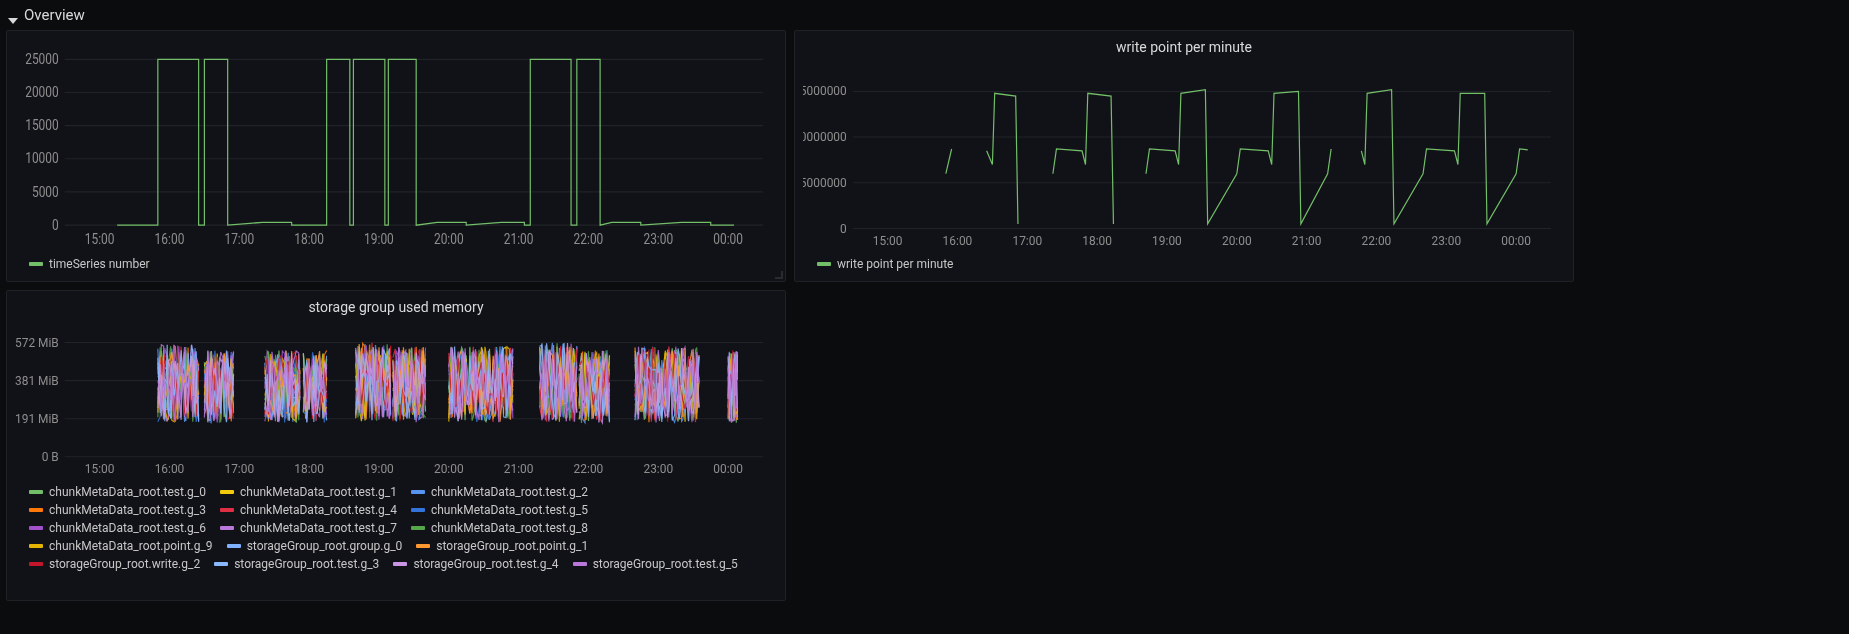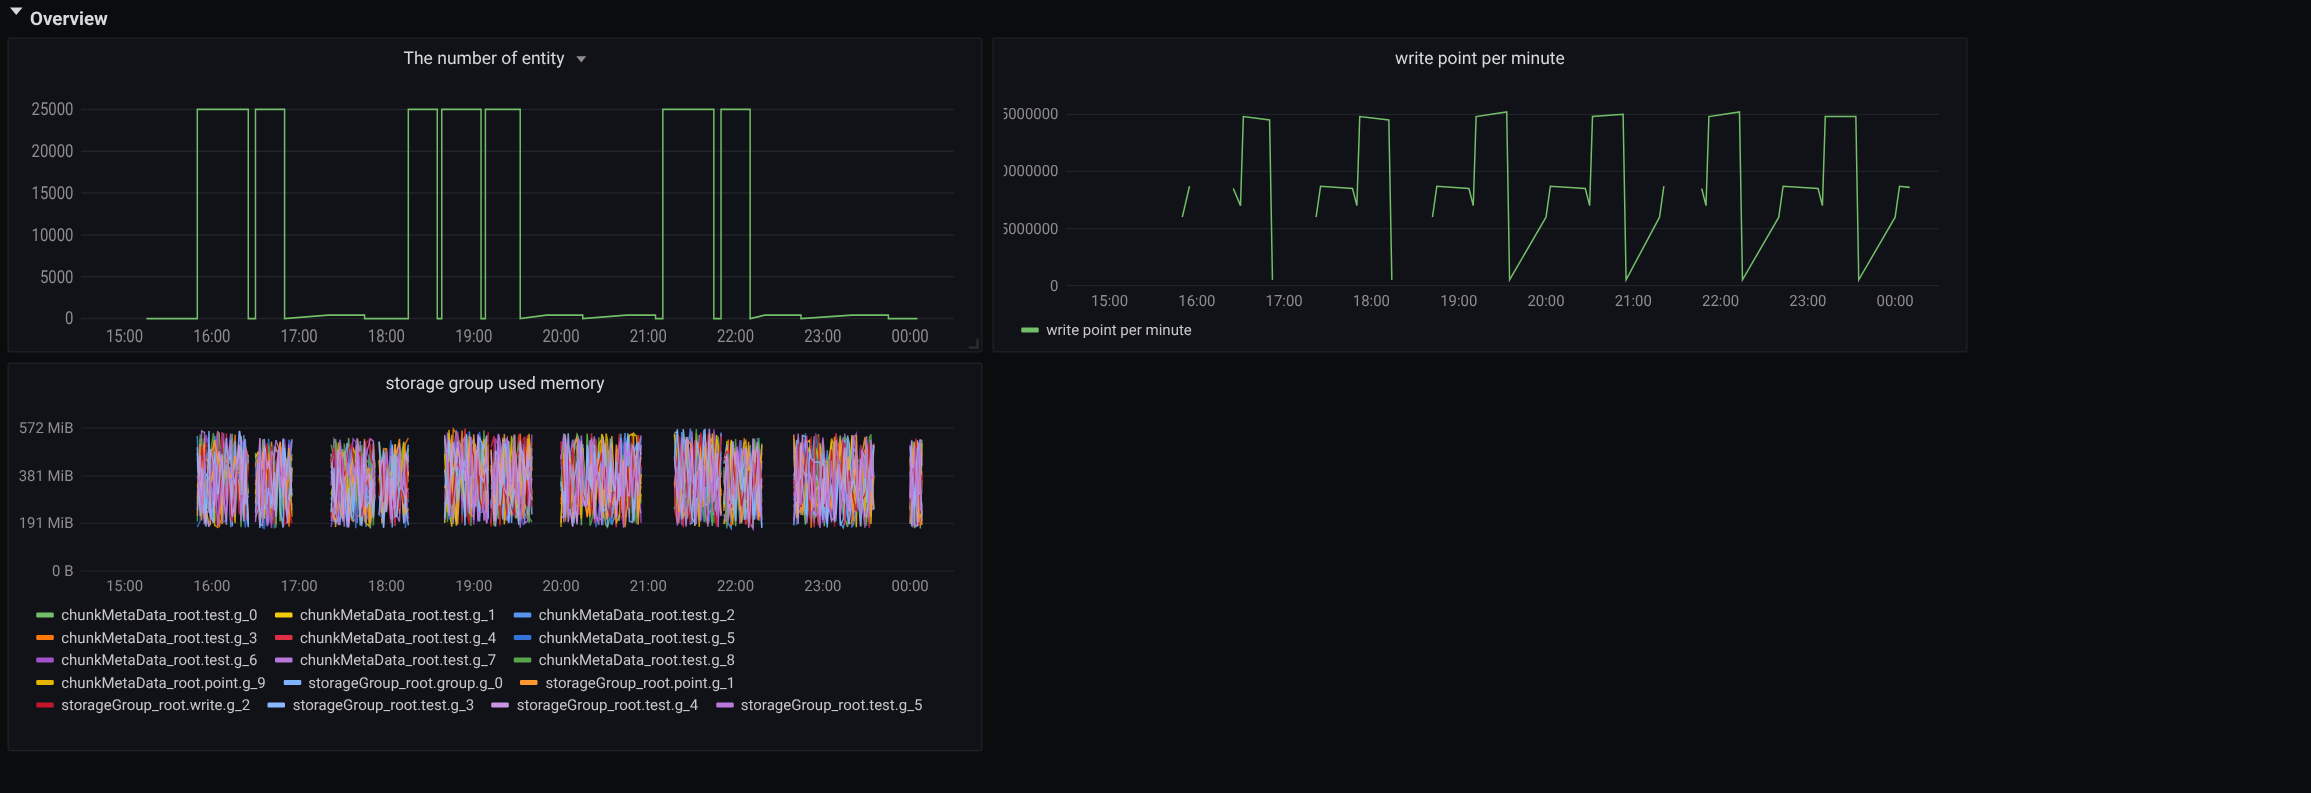--- a/index.html
+++ b/index.html
@@ -12,11 +12,11 @@
   }
   .section-header {
     display: flex;
-    align-items: flex-start;
+    align-items: flex-end;
     gap: 6px;
     padding: 6px 8px;
     font-size: 15px;
-    font-weight: 700;
+    font-weight: 400;
     color: #d8d9da;
     cursor: pointer;
   }

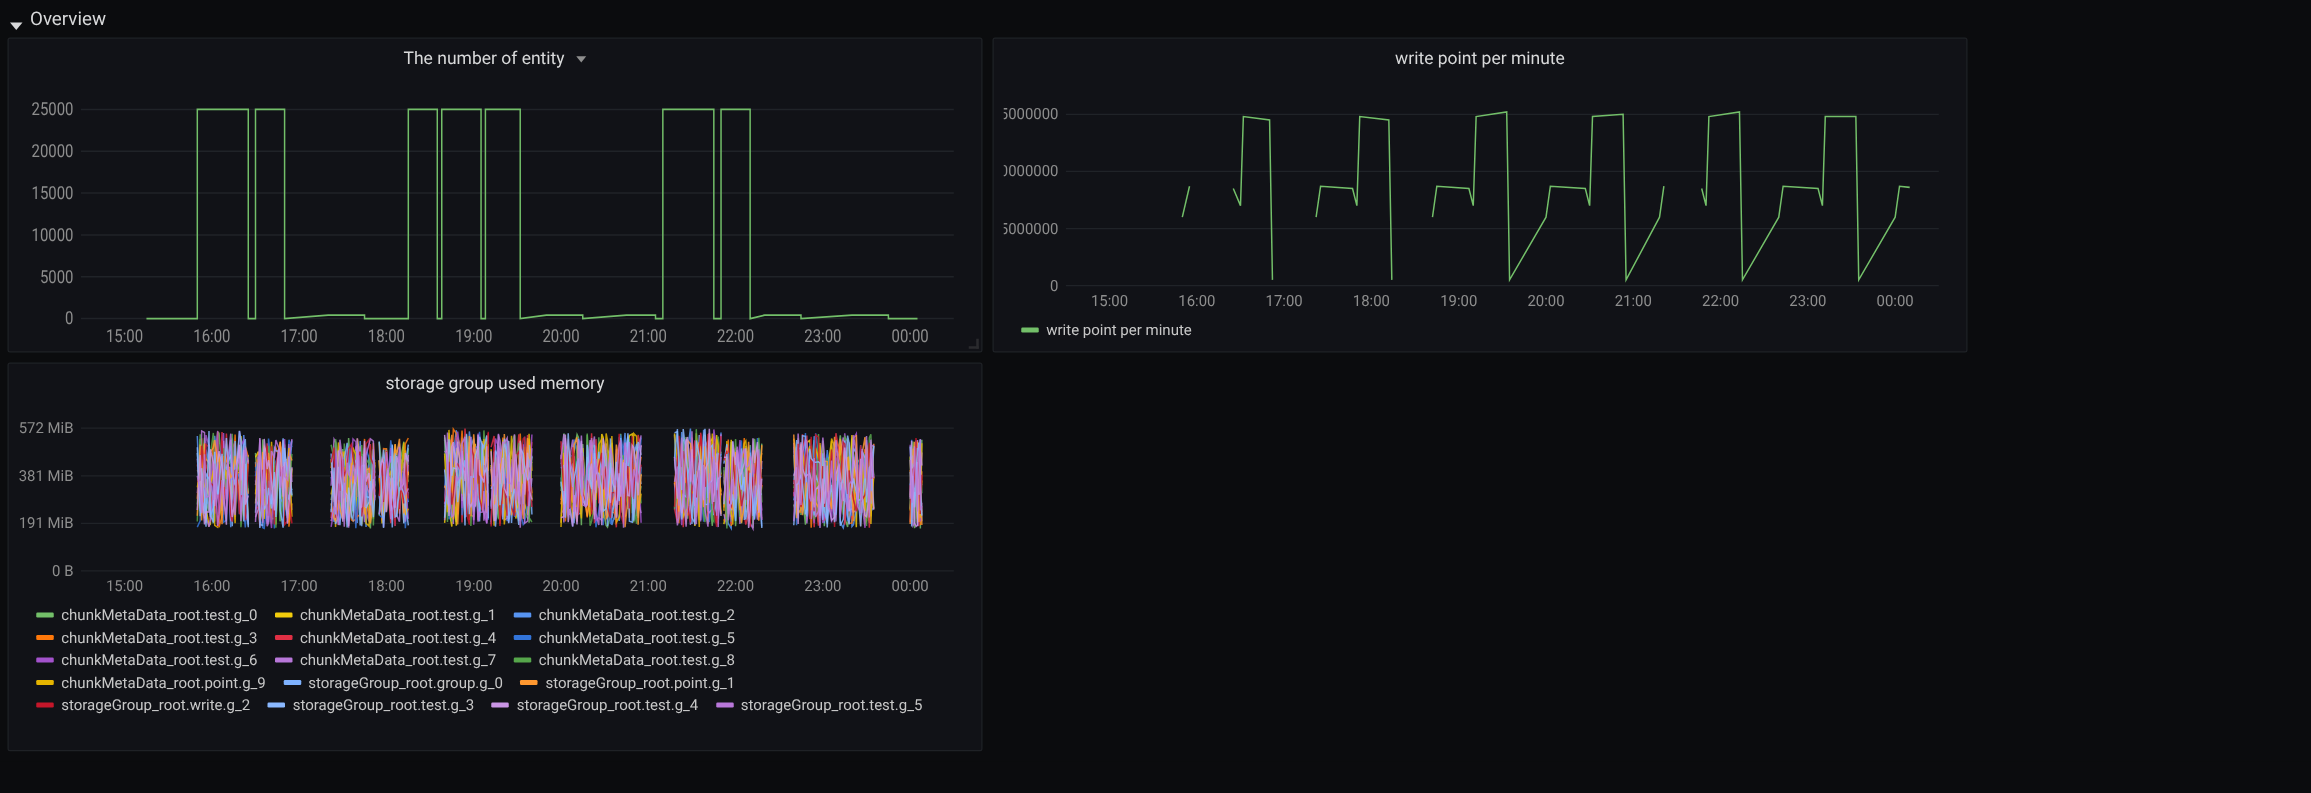--- a/index.html
+++ b/index.html
@@ -102,10 +102,6 @@
 <div class="grid">
 
   <div class="panel" style="width:780px;height:252px">
-    <div class="panel-title">
-      <span>The number of entity</span>
-      <span class="chev-small"></span>
-    </div>
     <div class="chart-area">
       <svg viewBox="0 0 760 180" preserveAspectRatio="none">
           <line class="grid-line" x1="50" x2="752" y1="158" y2="158"></line>

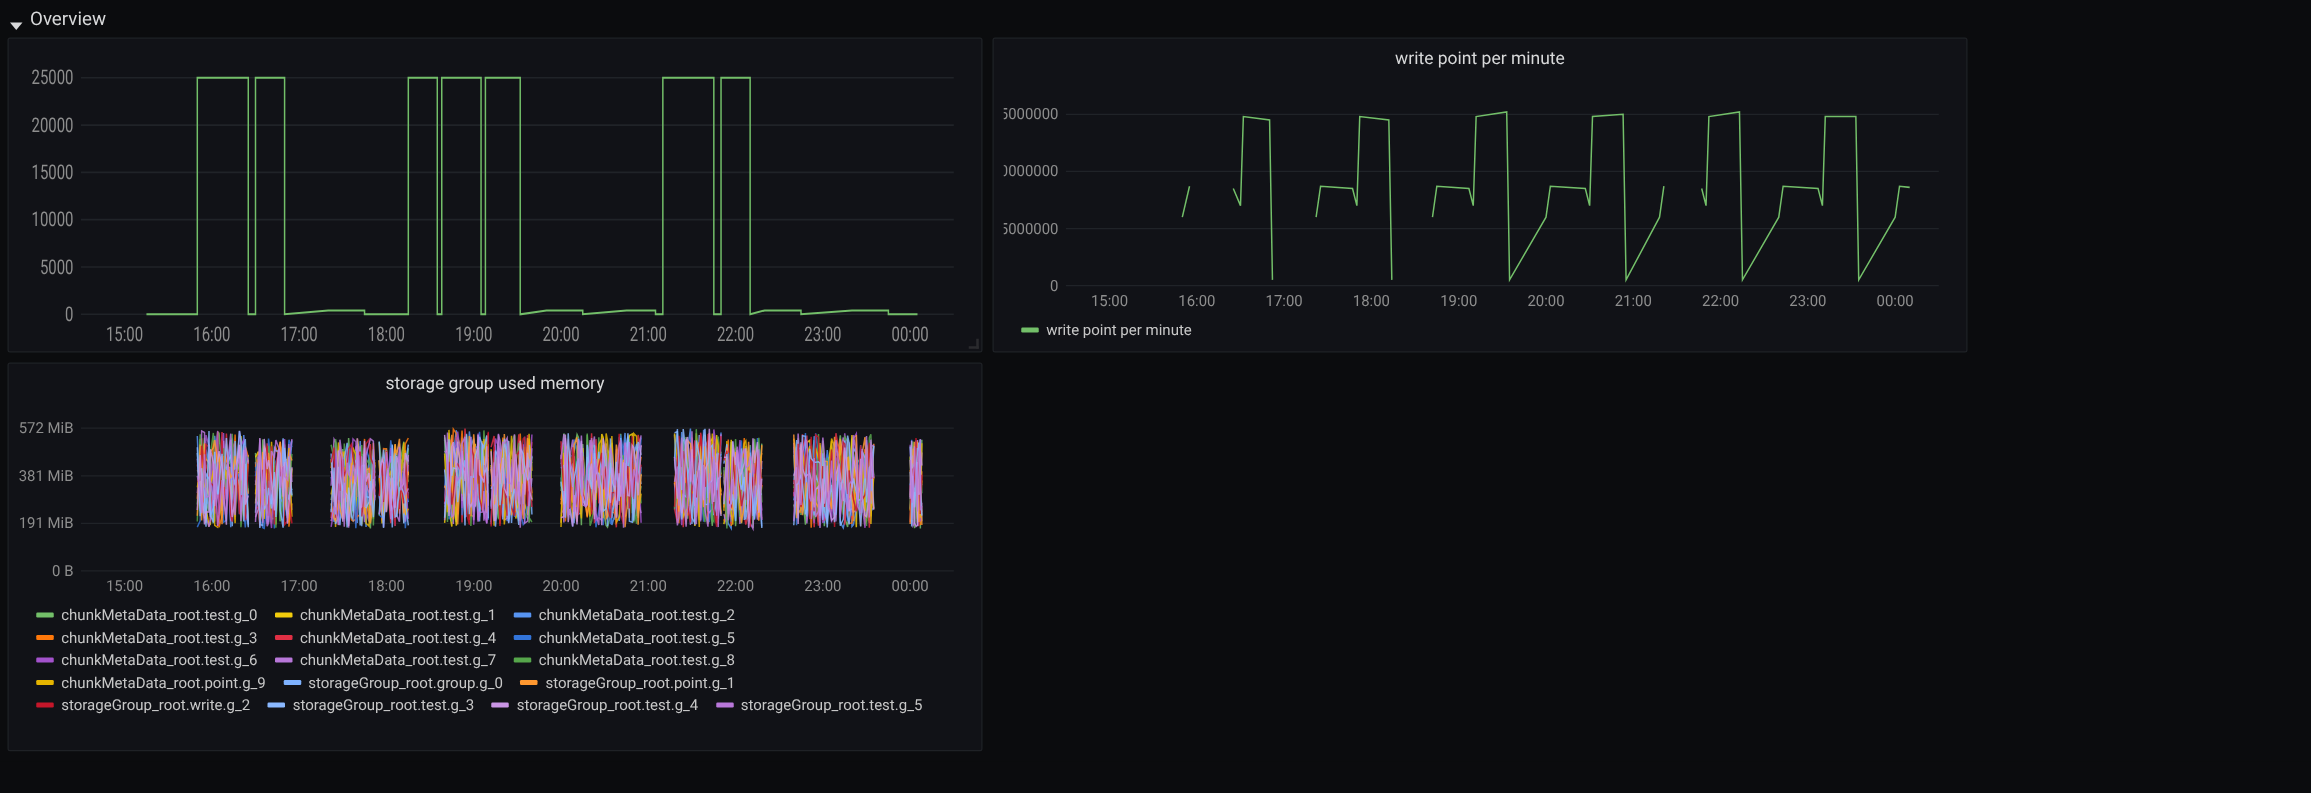--- a/index.html
+++ b/index.html
@@ -129,6 +129,12 @@
           <path class="series" stroke="#73bf69" d="M102.7 158.0 L143.6 158.0 L143.6 17.3 L184.6 17.3 L184.6 158.0 L190.4 158.0 L190.4 17.3 L213.8 17.3 L213.8 158.0 L248.9 155.7 L278.1 155.7 L278.1 158.0 L313.3 158.0 L313.3 17.3 L336.6 17.3 L336.6 158.0 L340.2 158.0 L340.2 17.3 L371.8 17.3 L371.8 158.0 L375.3 158.0 L375.3 17.3 L403.3 17.3 L403.3 158.0 L424.4 155.7 L453.6 155.7 L453.6 158.0 L488.8 155.7 L512.1 155.7 L512.1 158.0 L518.0 158.0 L518.0 17.3 L559.0 17.3 L559.0 158.0 L564.8 158.0 L564.8 17.3 L588.2 17.3 L588.2 158.0 L599.9 155.7 L629.1 155.7 L629.1 158.0 L670.1 155.7 L699.4 155.7 L699.4 158.0 L722.8 158.0 "></path>
         </svg>
     </div>
+    <div class="legend">
+        <div class="legend-item">
+          <span class="swatch" style="background:#73bf69"></span>
+          <span>timeSeries number</span>
+        </div>
+      </div>
     <div class="resize-handle"></div>
   </div>
 

